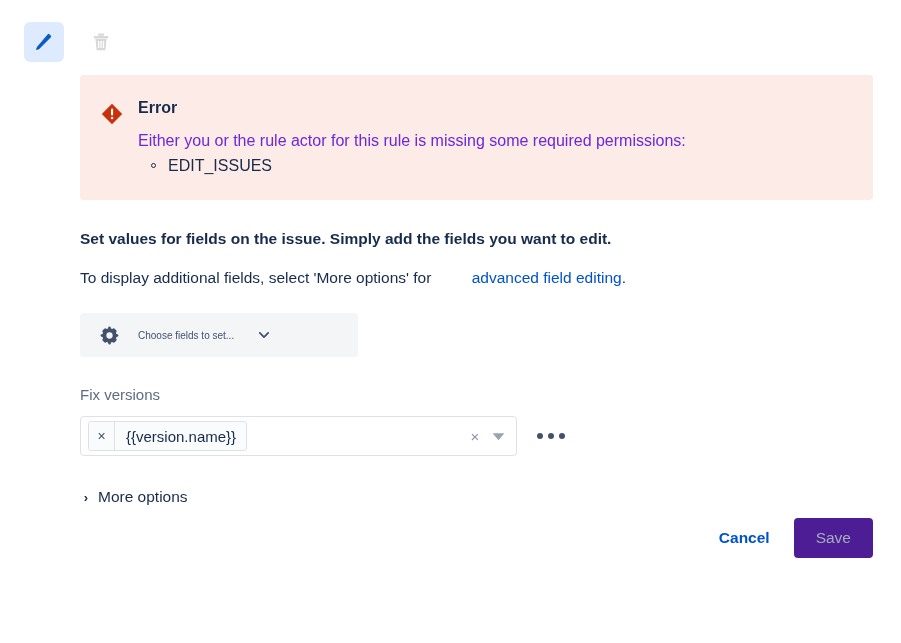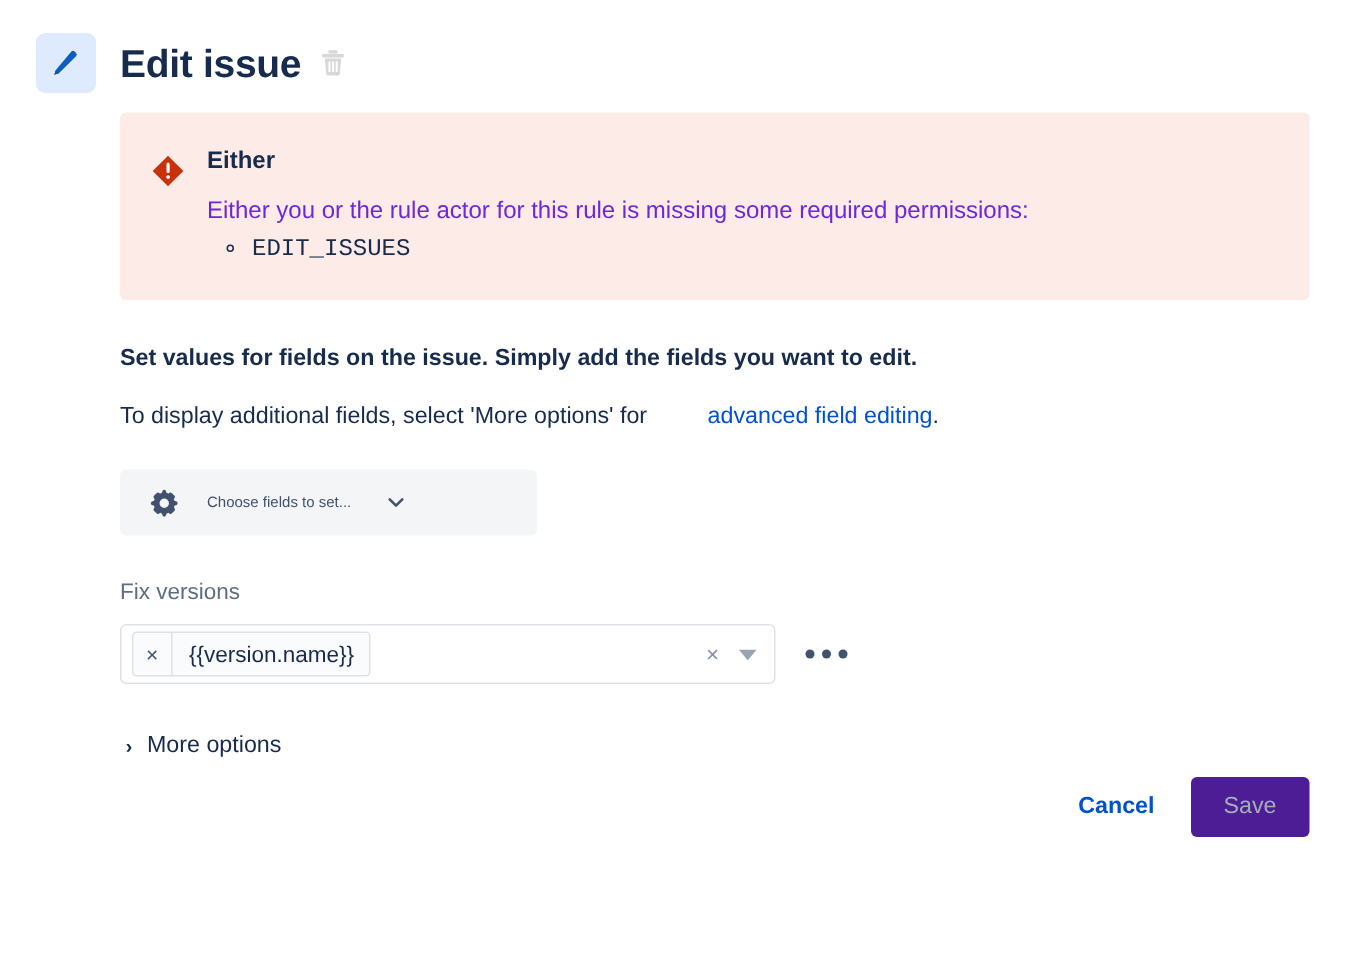--- a/index.html
+++ b/index.html
@@ -337,7 +337,6 @@
       </svg>
     </div>
     <div class="title-row">
-      <div class="page-title">Edit issue</div>
       <div class="trash-btn">
         <svg width="16" height="18" viewBox="0 0 16 18" aria-hidden="true">
           <rect x="5" y="0.5" width="6" height="2.2" rx="0.6" fill="#D8D8D8"></rect>

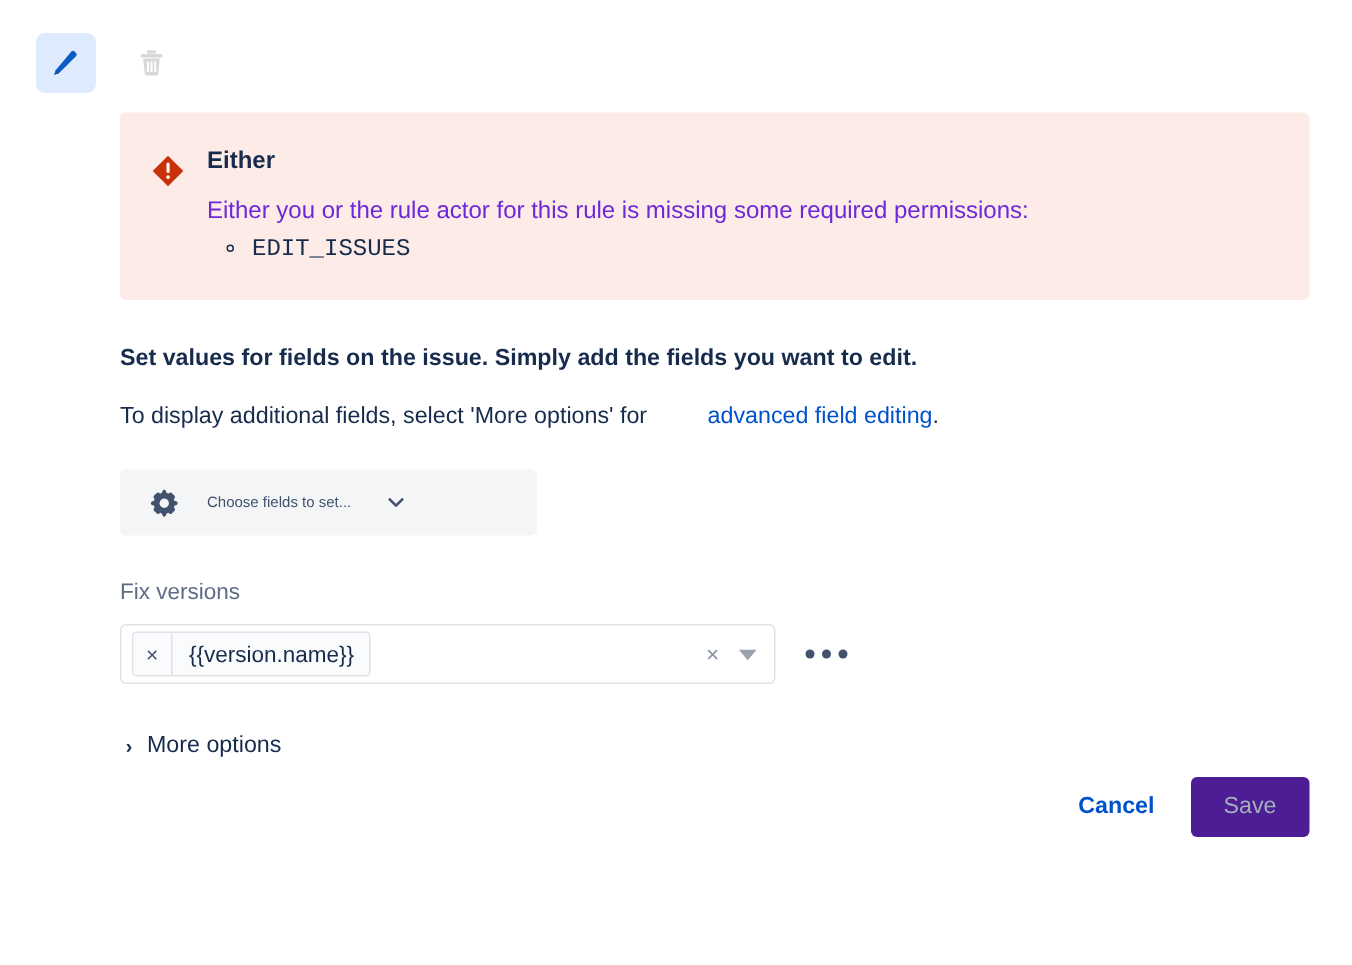--- a/index.html
+++ b/index.html
@@ -362,7 +362,7 @@
         </svg>
       </div>
       <div class="error-body">
-        <div class="error-title">Either</div>
+        <div class="error-title">Error</div>
         <div class="error-text">Either you or the rule actor for this rule is missing some required permissions:</div>
         <ul class="error-list">
           <li>EDIT_ISSUES</li>

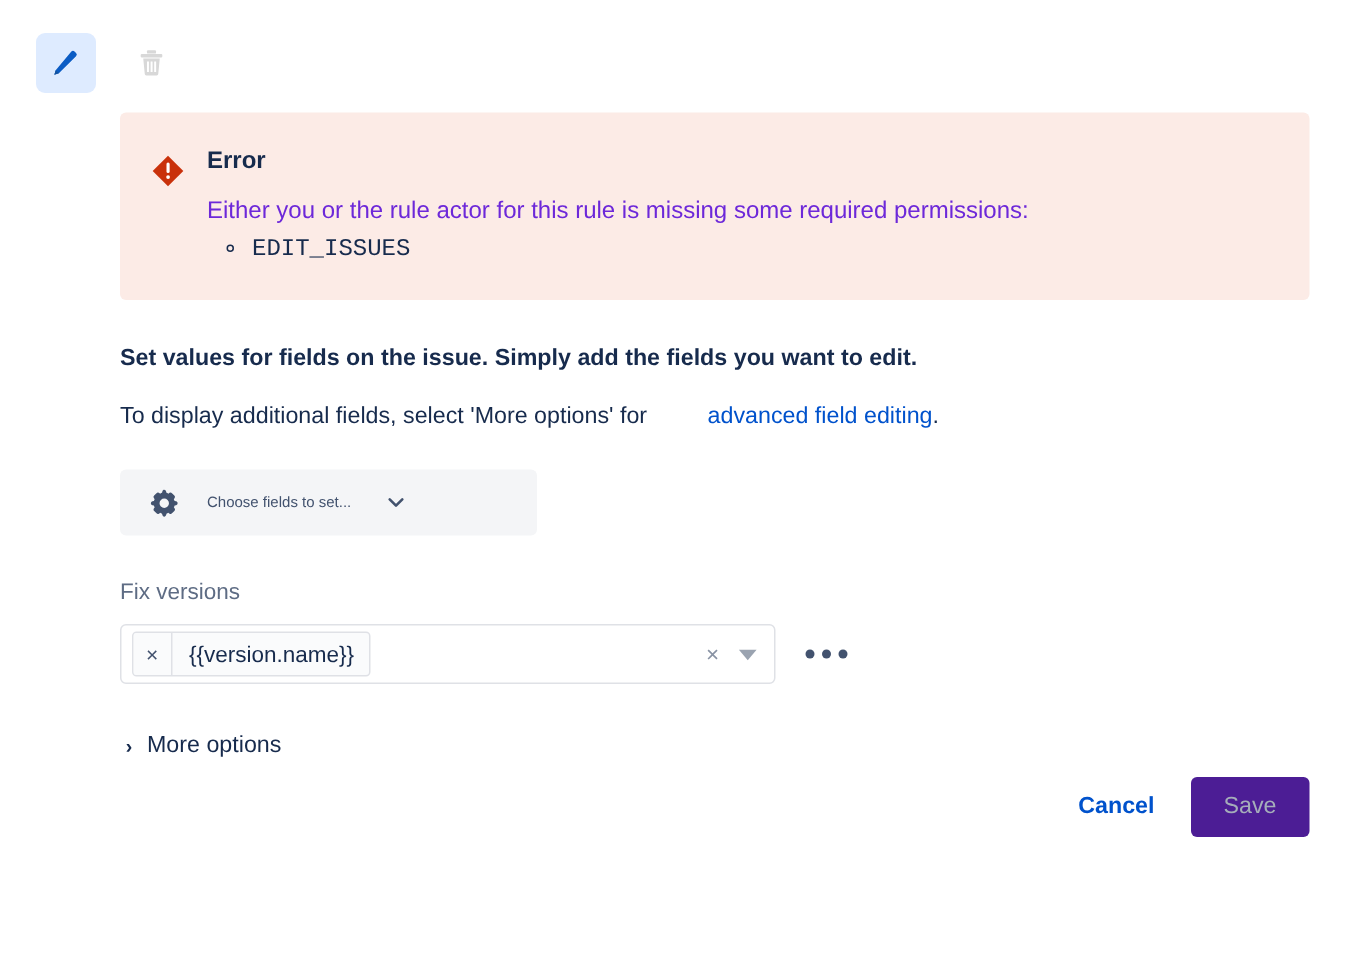--- a/index.html
+++ b/index.html
@@ -110,7 +110,6 @@
     margin: 2px 0 0 0;
     padding-left: 30px;
     list-style: none;
-    font-family: Liberation Mono, monospace;
   }
   .error-list li {
     font-size: 16px;

